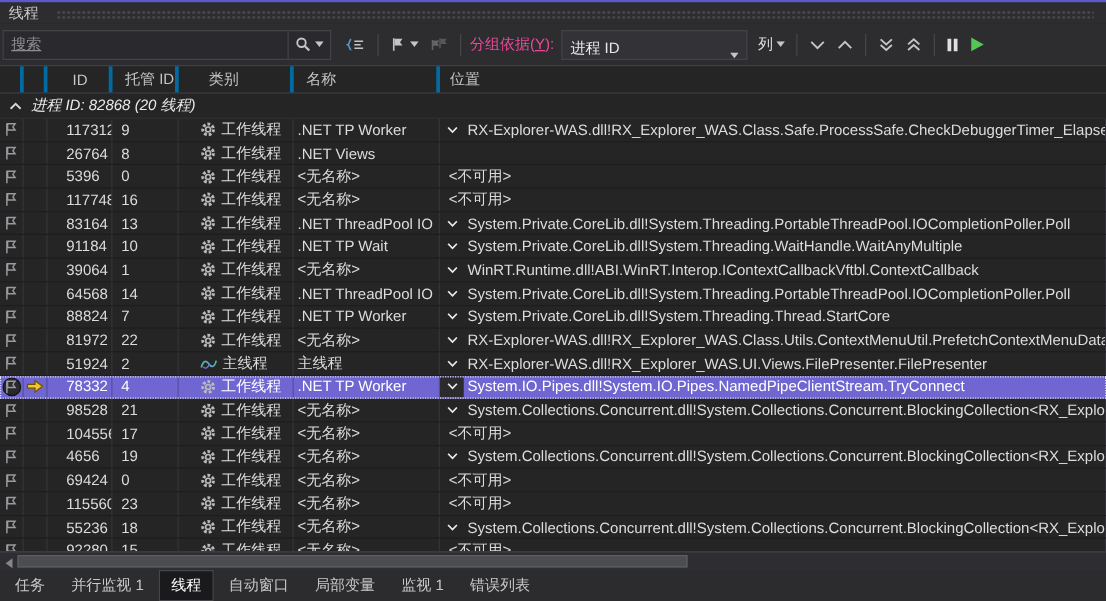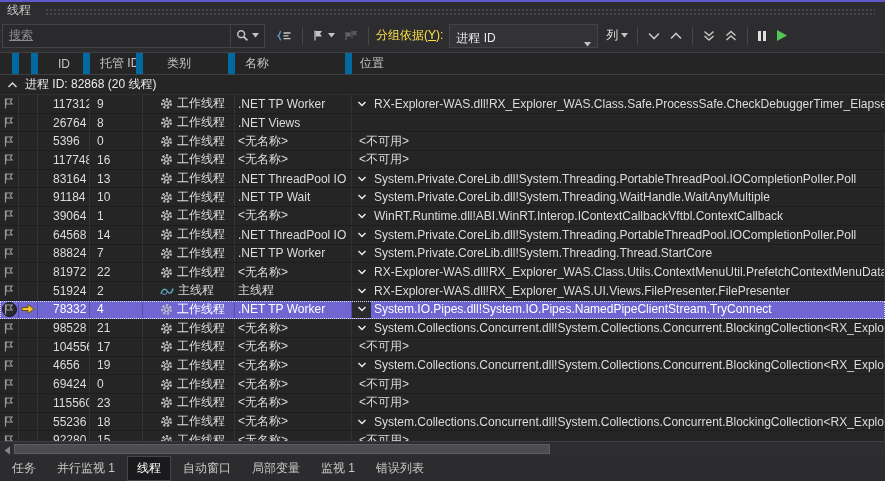--- a/index.html
+++ b/index.html
@@ -24,7 +24,7 @@
   .searchbox .magbtn { width:34px; height:100%; border-left:1px solid #434346; display:flex; align-items:center; justify-content:center; gap:3px; }
   .tbtn { height:24px; display:flex; align-items:center; justify-content:center; padding:0 4px; gap:3px; }
   .tsep { width:1px; height:18px; background:#46464a; margin:0 5px; }
-  .tlabel { color:#fde047; margin:0 6px 1px 2px; white-space:nowrap; }
+  .tlabel { color:#ec4899; margin:0 6px 1px 2px; white-space:nowrap; }
   .tlabel .key { text-decoration:underline; }
   .dropdown { width:149px; height:24px; background:#333337; border:1px solid #434346; display:flex; align-items:flex-end; }
   .dropdown .val { padding-left:6px; color:#e8e8e8; white-space:nowrap; overflow:hidden; }

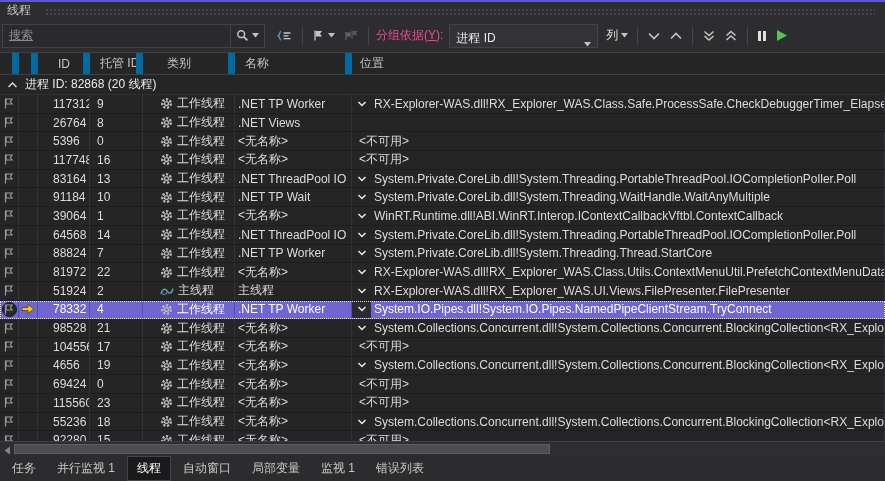--- a/index.html
+++ b/index.html
@@ -33,7 +33,7 @@
   
   .grid-header { position:absolute; top:52px; left:0; width:885px; height:23px; background:#252526;
     border-top:1px solid #3f3f46; border-bottom:1px solid #3f3f46; display:flex; color:#c5c5c5; }
-  .hc { height:100%; display:flex; align-items:center; border-right:7px solid #0369a1; overflow:hidden; white-space:nowrap; }
+  .hc { height:100%; display:flex; align-items:center; border-right:3px solid #0369a1; overflow:hidden; white-space:nowrap; }
   .c-flag { width:19px; } .c-arrow { width:19px; } .c-id { width:52px; } .c-mid { width:53px; }
   .c-cat { width:92px; } .c-name { width:117px; } .c-loc { flex:1; border-right:none; }
   .hc.c-id { padding-left:20px; } .hc.c-mid { padding-left:10px; } .hc.c-cat { padding-left:24px; }

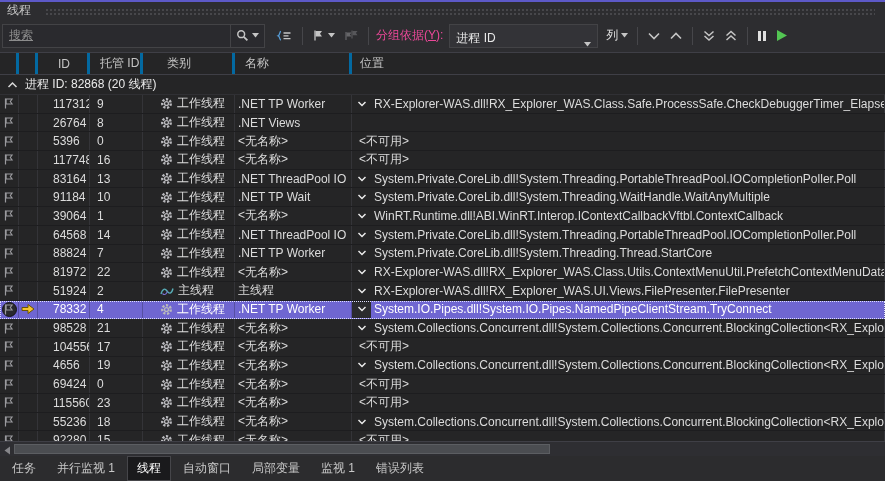--- a/index.html
+++ b/index.html
@@ -42,7 +42,7 @@
   .group-row { position:absolute; top:75px; left:0; width:885px; height:20px; display:flex; align-items:center;
     background:#252526; border-bottom:1px solid #303034; color:#eaeaea; }
   .group-row svg { margin-left:7px; }
-  .group-row .gtext { margin-left:7px; white-space:nowrap; }
+  .group-row .gtext { margin-left:7px; white-space:nowrap;font-style:italic; }
   
   .rows { position:absolute; top:95px; left:0; width:885px; height:346px; overflow:hidden; }
   .row { display:flex; height:18.7px; background:#252526; border-bottom:1px solid #1d1d1f; align-items:stretch; }

